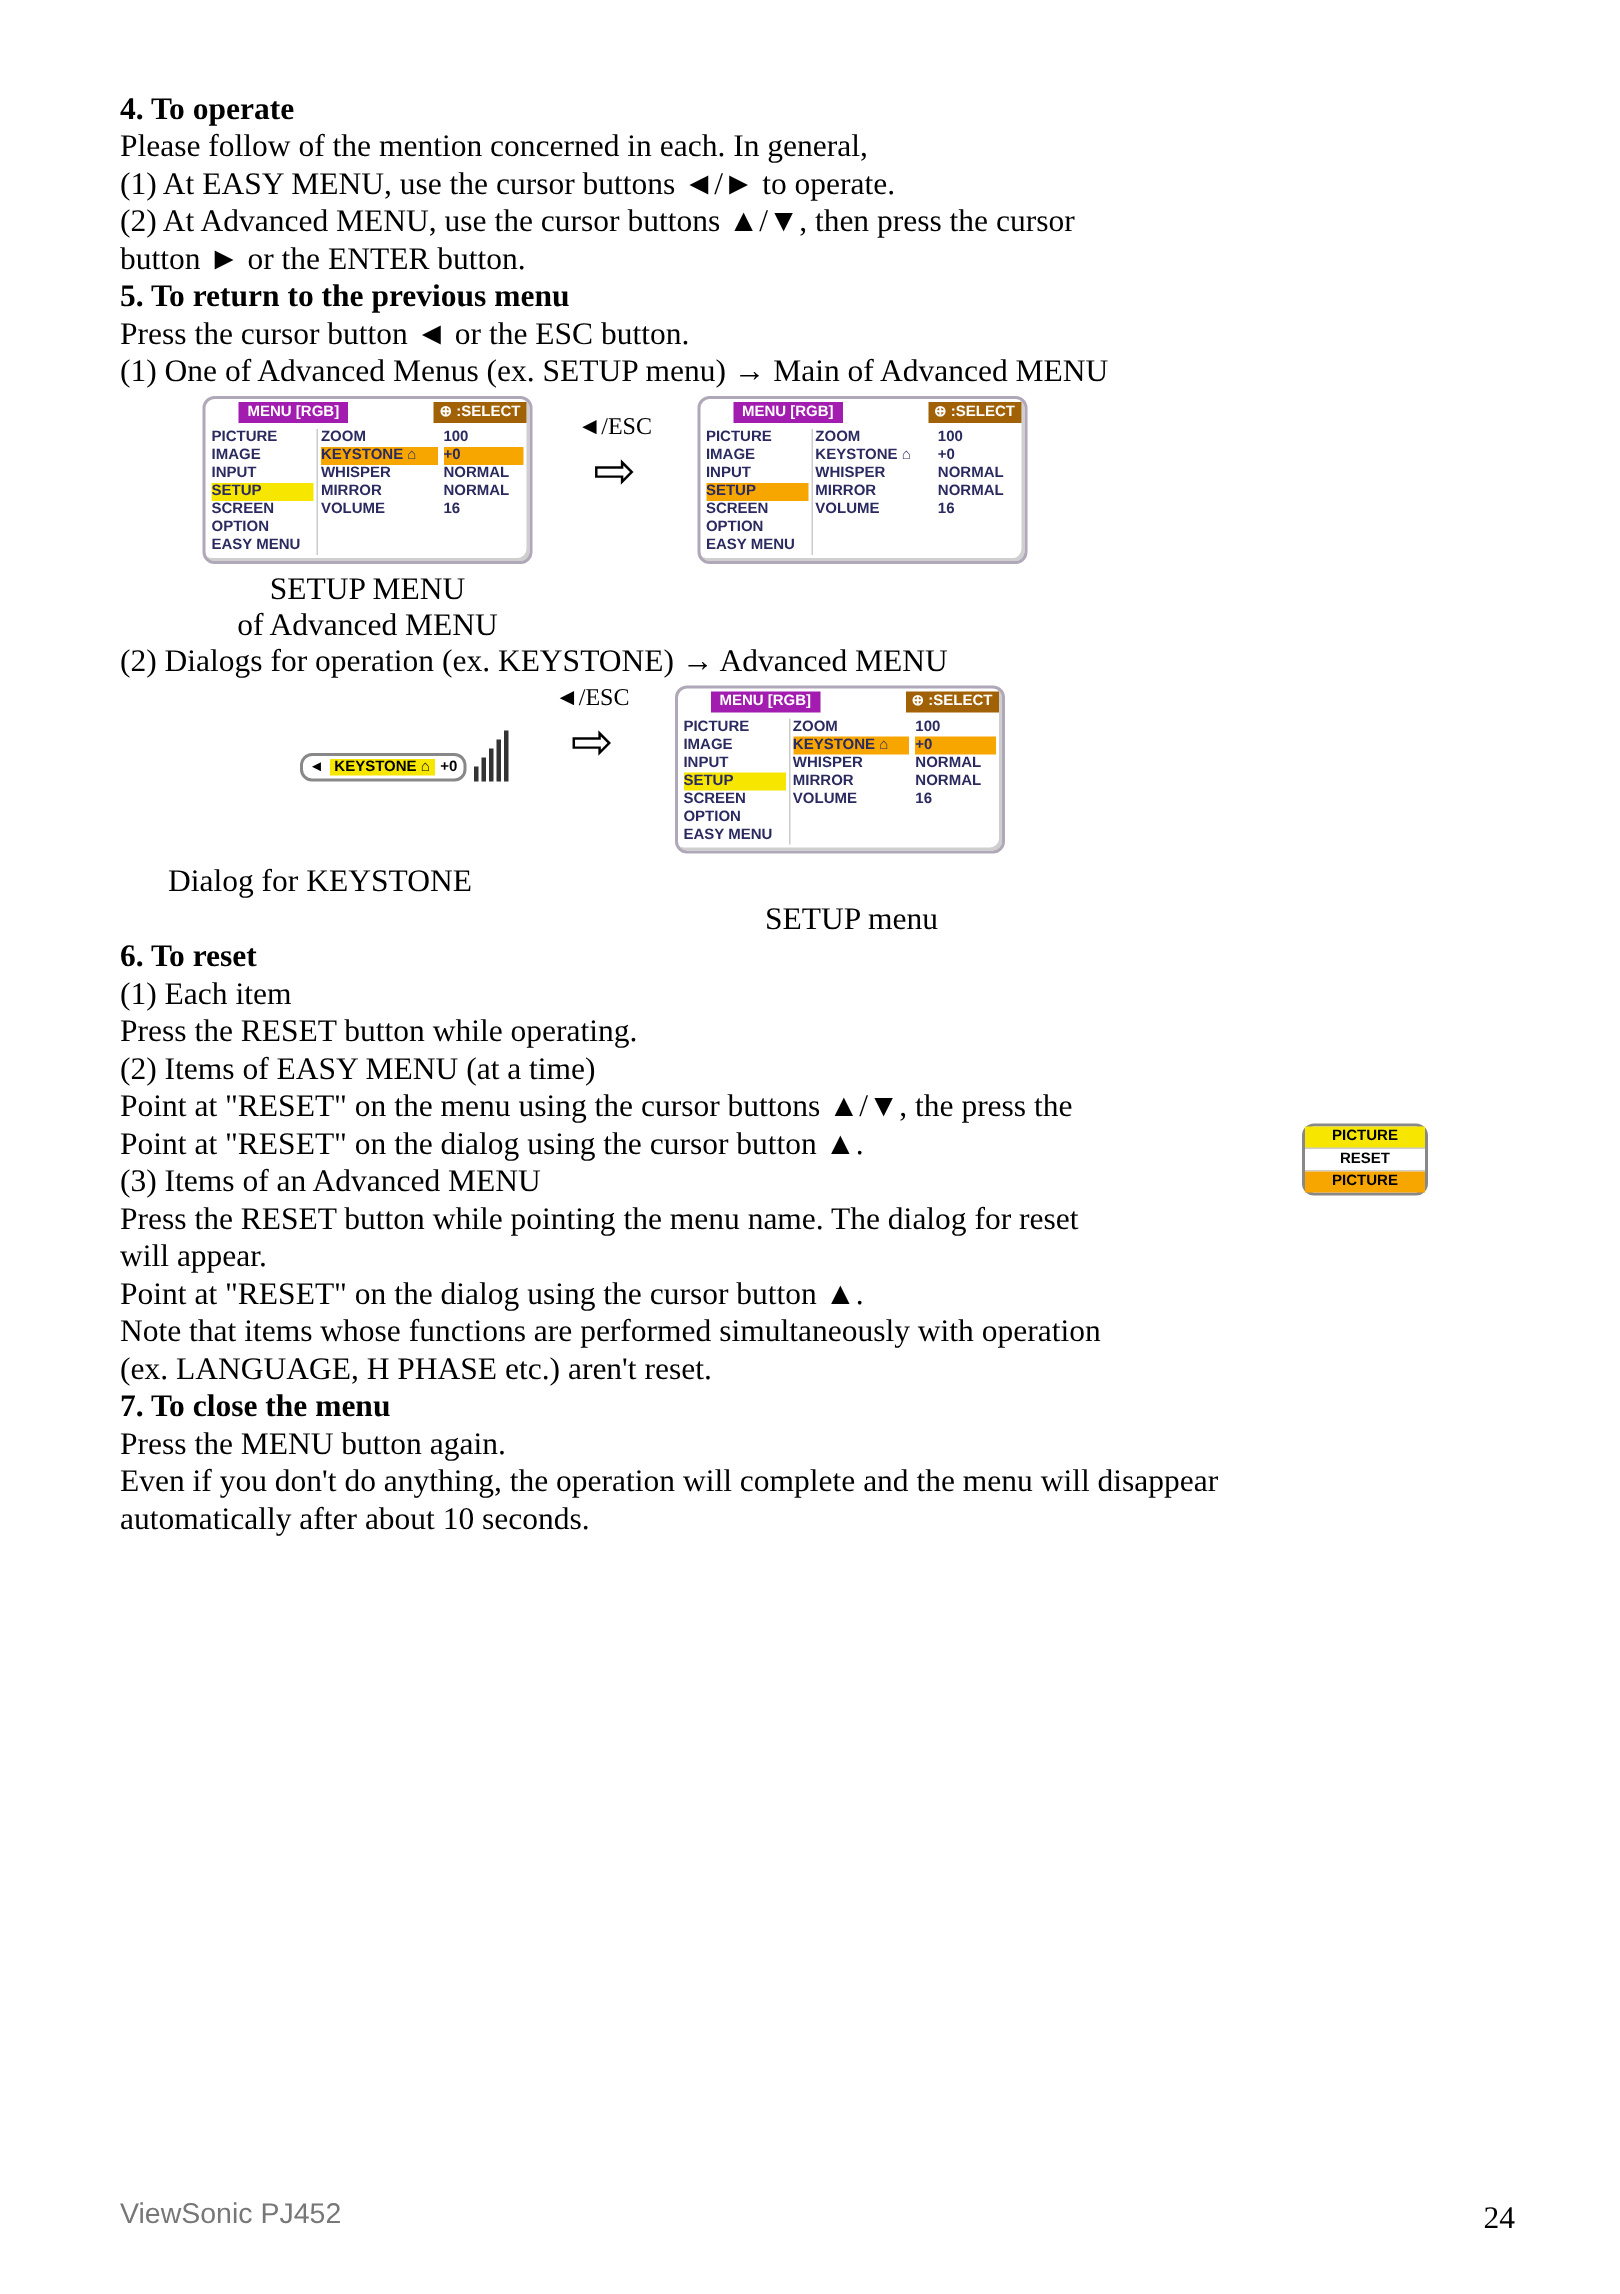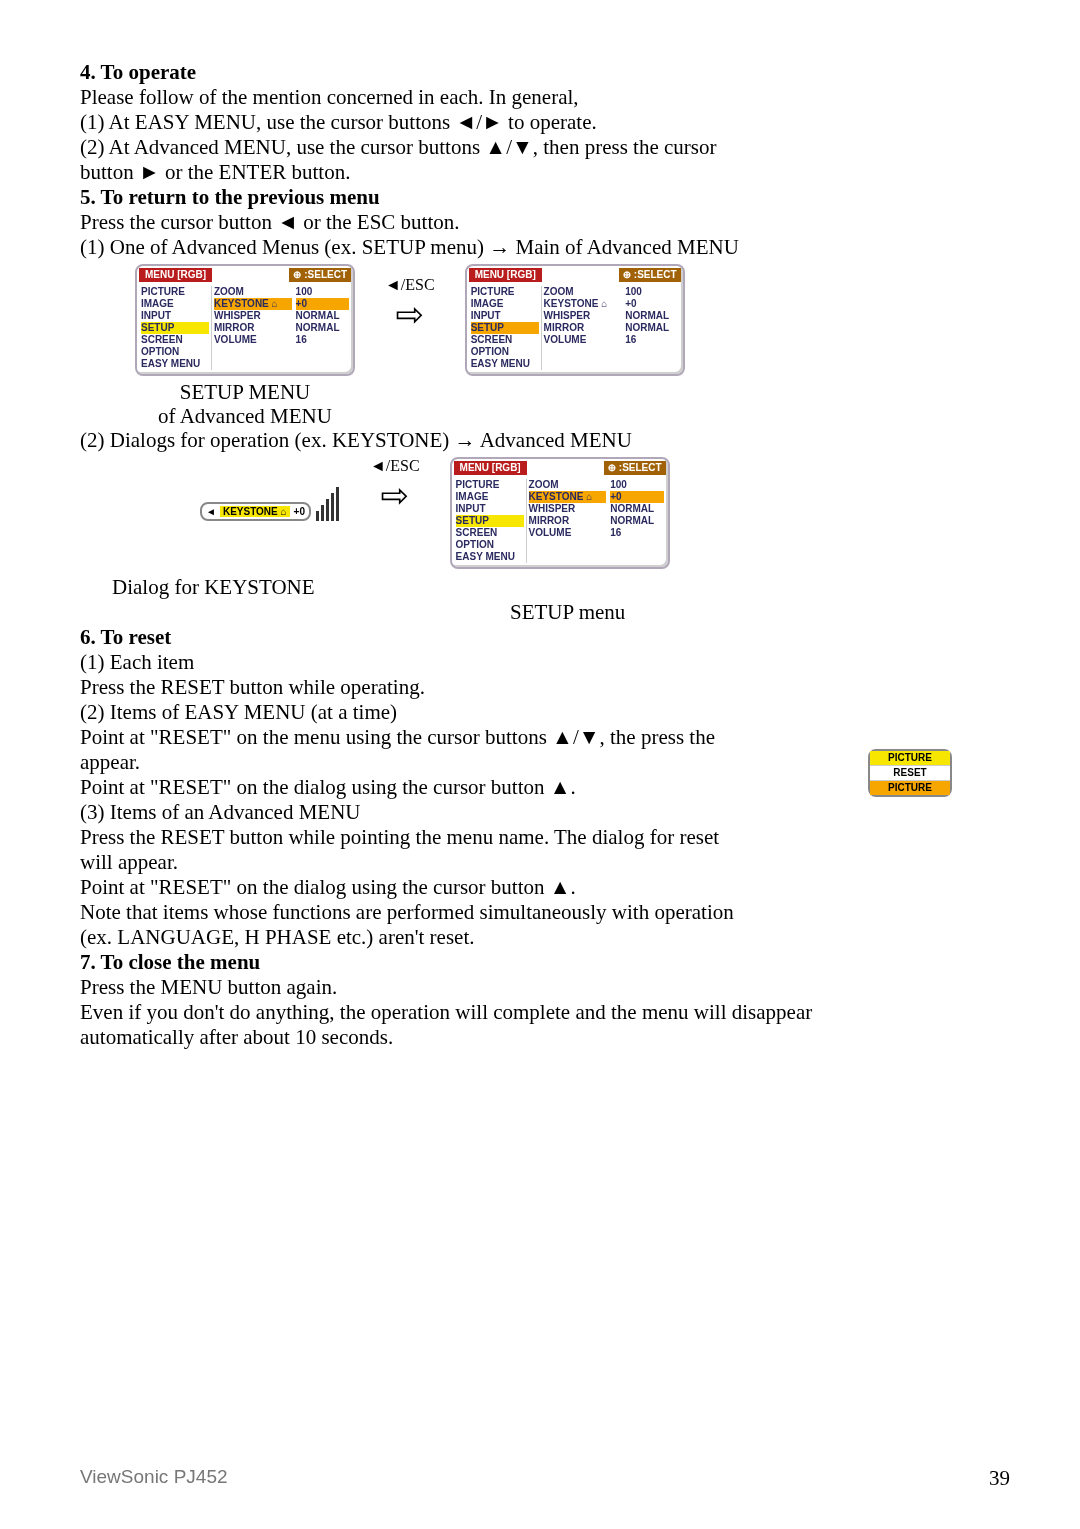--- a/index.html
+++ b/index.html
@@ -39,9 +39,10 @@
     padding: 2px;
   }
   .menu-head .title {
-    background: #b91c1c;
+    background: #a21caf;
     color: #fff;
     padding: 1px 6px;
+    margin-left: 20px;
   }
   .menu-head .spacer { flex: 1; }
   .menu-head .sel {

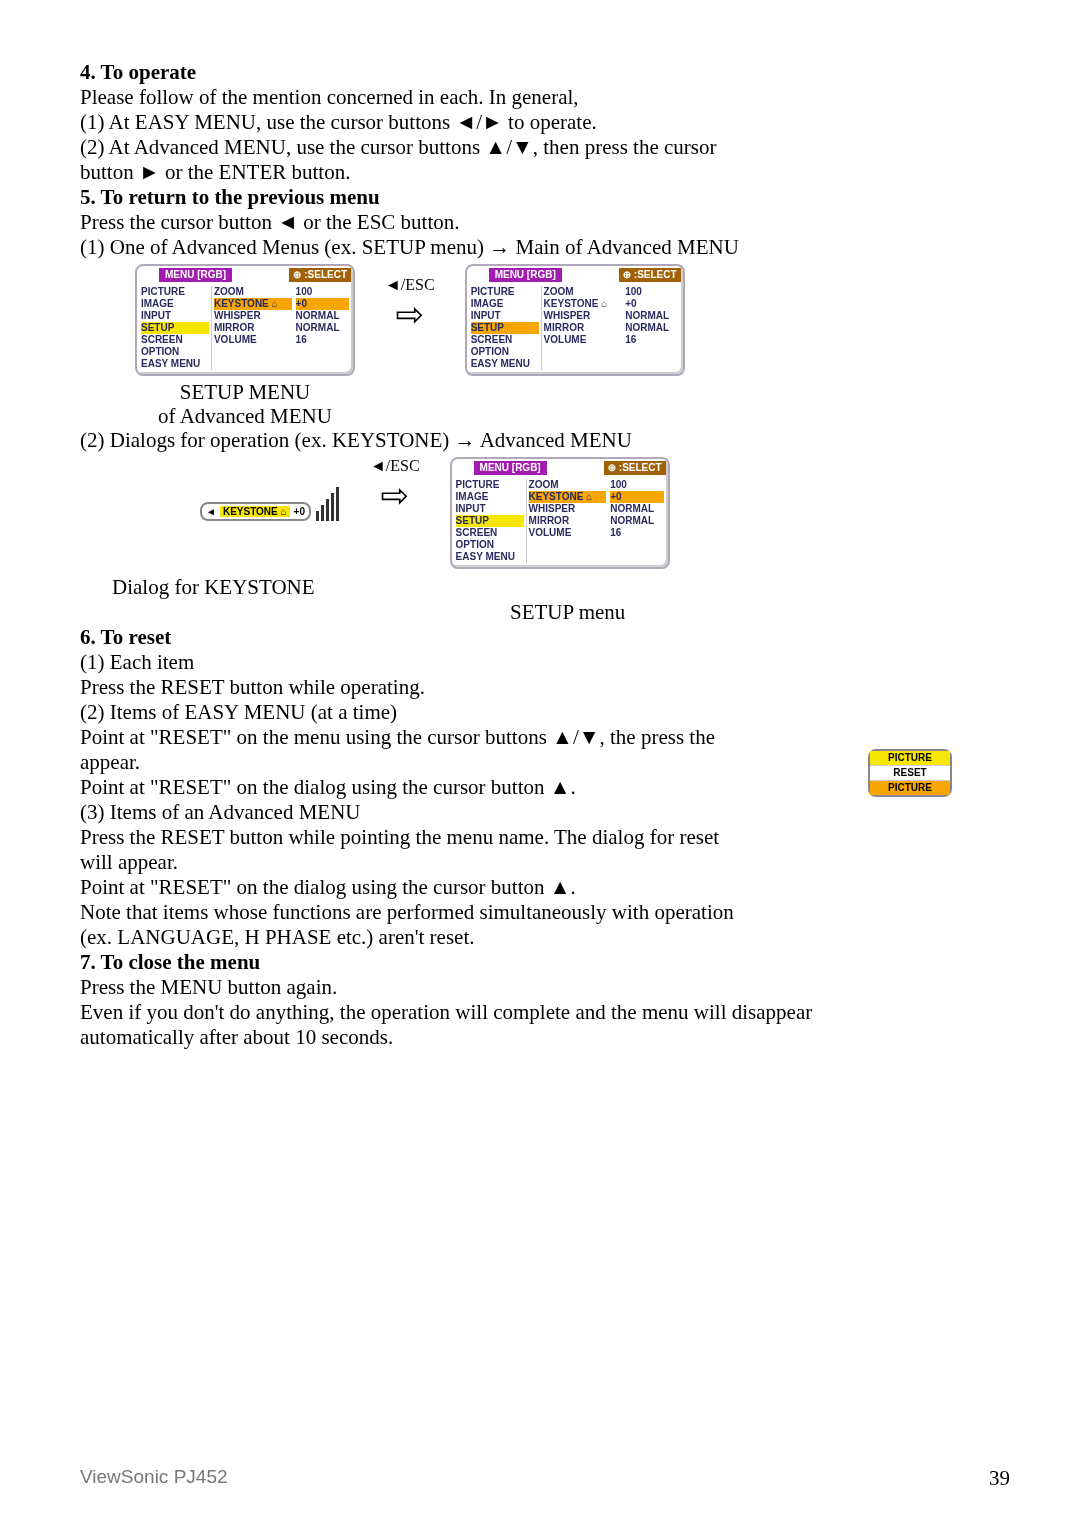--- a/index.html
+++ b/index.html
@@ -303,7 +303,6 @@
 
 <div style="position:relative;">
   <div class="line indent2">Point at "RESET" on the menu using the cursor buttons ▲/▼, the press the</div>
-  <div class="line indent2">appear.</div>
   <div class="reset-dialog" style="top:24px;">
     <div class="hl-y">PICTURE</div>
     <div>RESET</div>

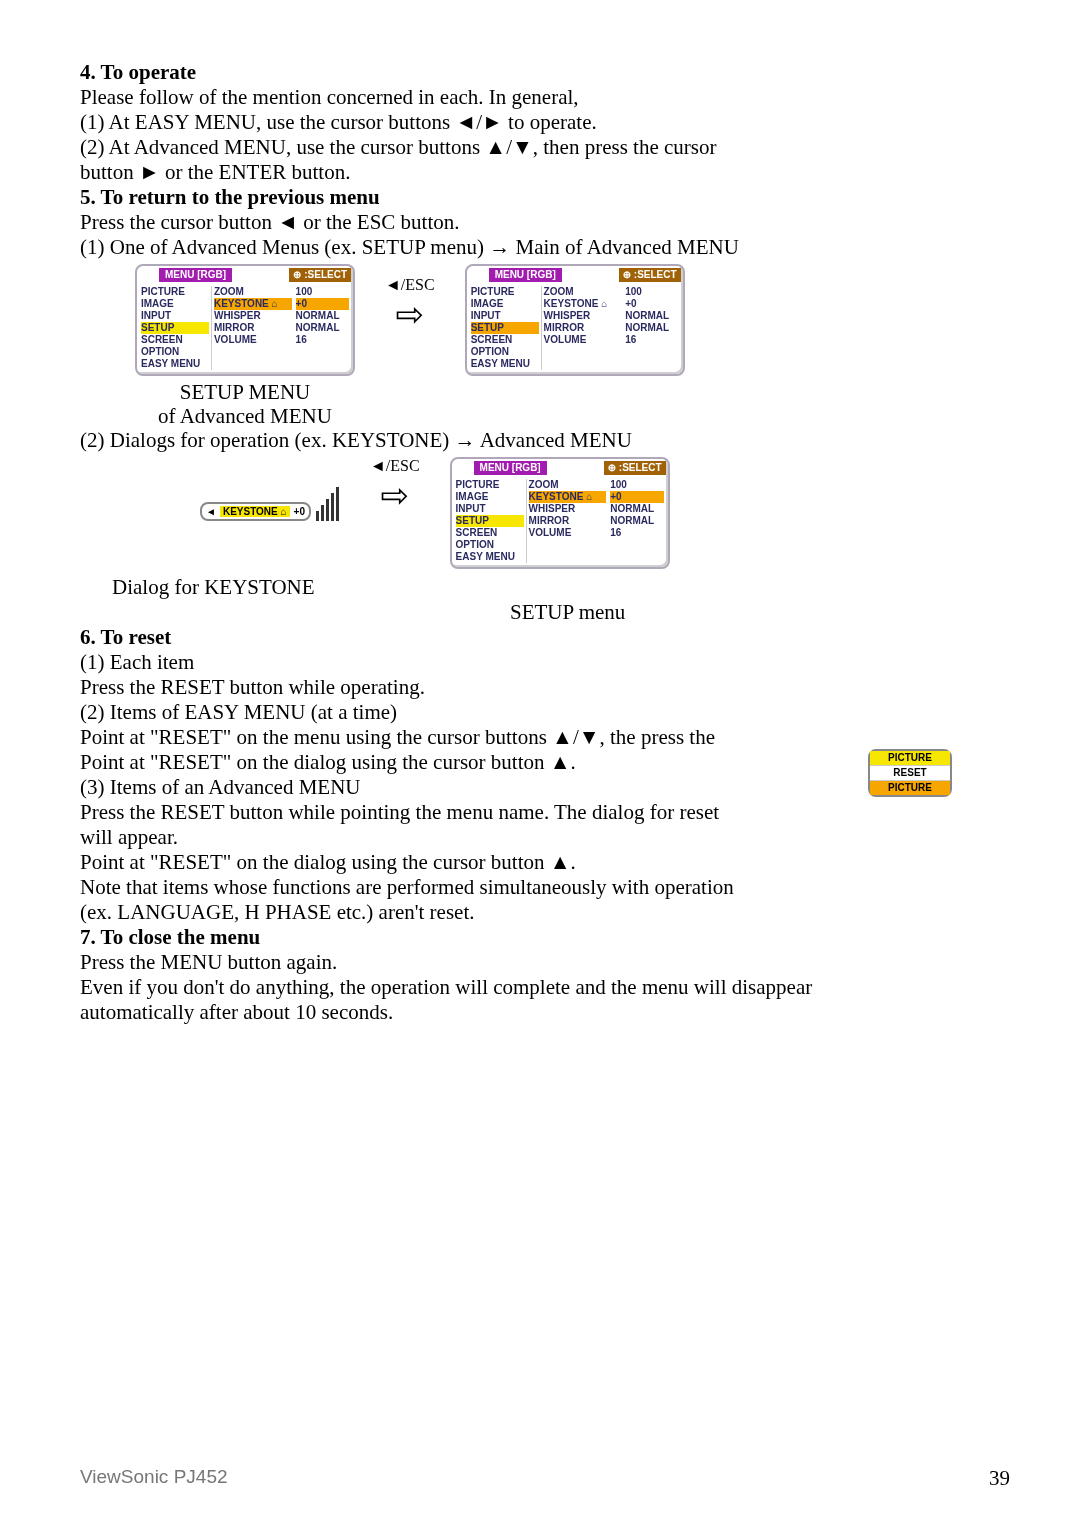--- a/index.html
+++ b/index.html
@@ -325,7 +325,7 @@
 
 <div class="footer">
   <span>ViewSonic PJ452</span>
-  <span class="pg">39</span>
+  <span class="pg">24</span>
 </div>
 
 </body></html>

